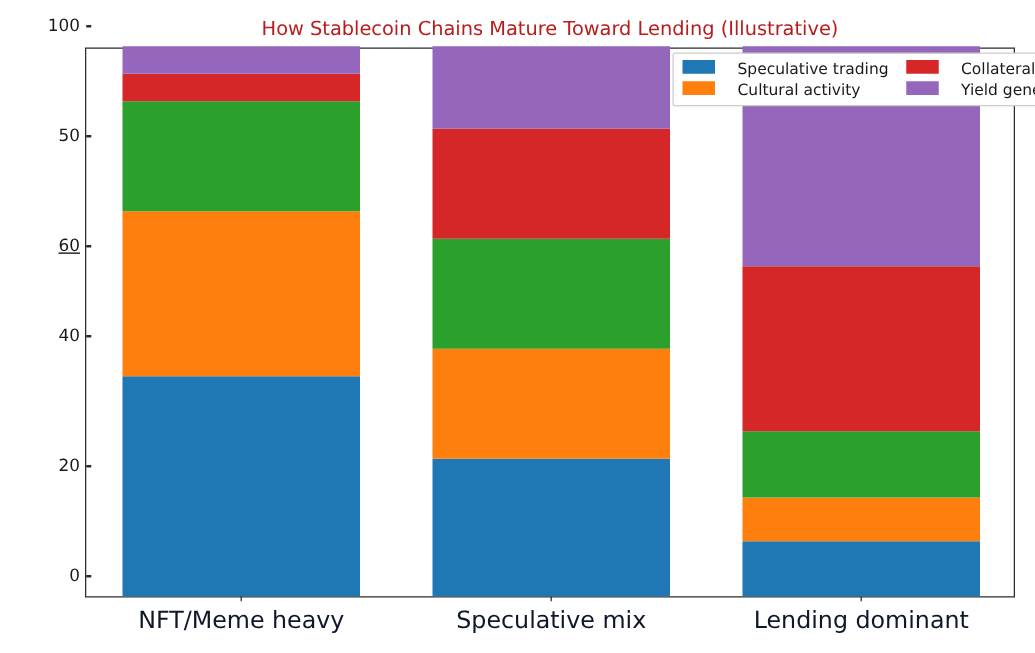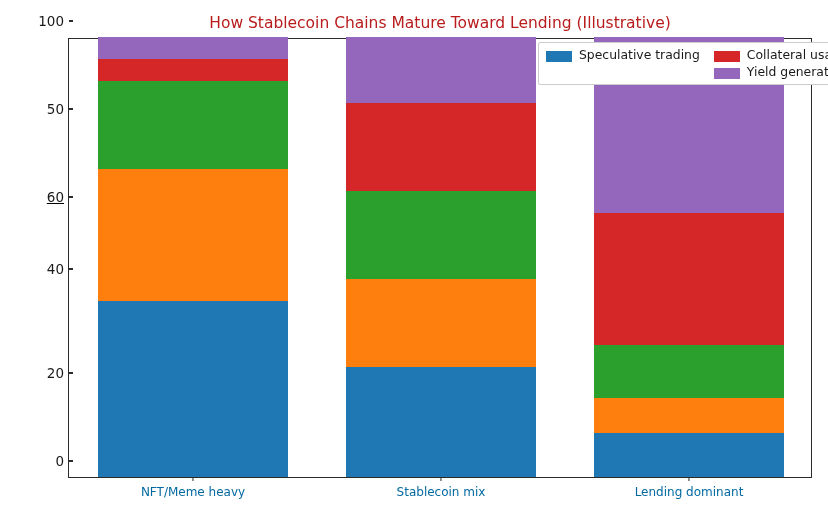--- a/index.html
+++ b/index.html
@@ -132,8 +132,8 @@
   }
   .legend-entry {
     display: flex;
-    align-items: flex-end;
-    gap: 7px;
+    align-items: flex-start;
+    gap: 18px;
     white-space: nowrap;
   }
   .legend-swatch {

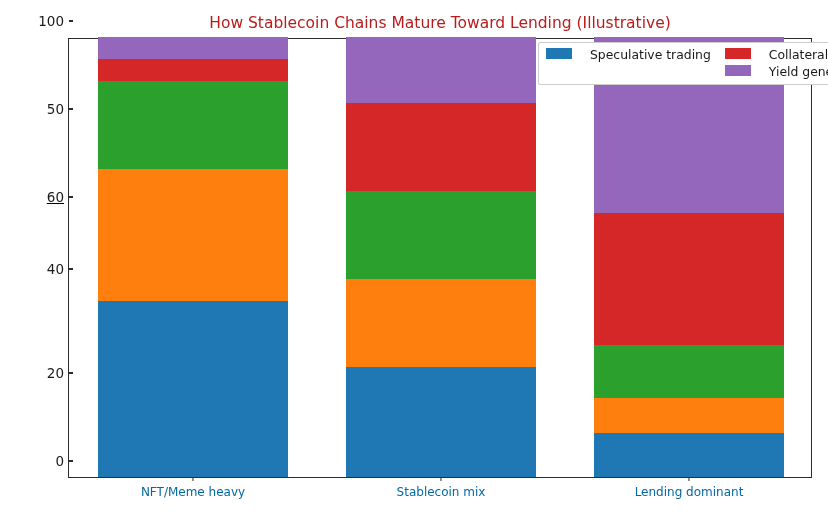--- a/index.html
+++ b/index.html
@@ -224,6 +224,10 @@
           <span class="legend-swatch" style="background: rgb(31, 119, 180);"></span>
           <span class="legend-text">Speculative trading</span>
         </div>
+        <div class="legend-entry">
+          <span class="legend-swatch" style="background: rgb(255, 127, 14);"></span>
+          <span class="legend-text">Cultural activity</span>
+        </div>
       </div>
     <div class="legend-col">
         <div class="legend-entry">

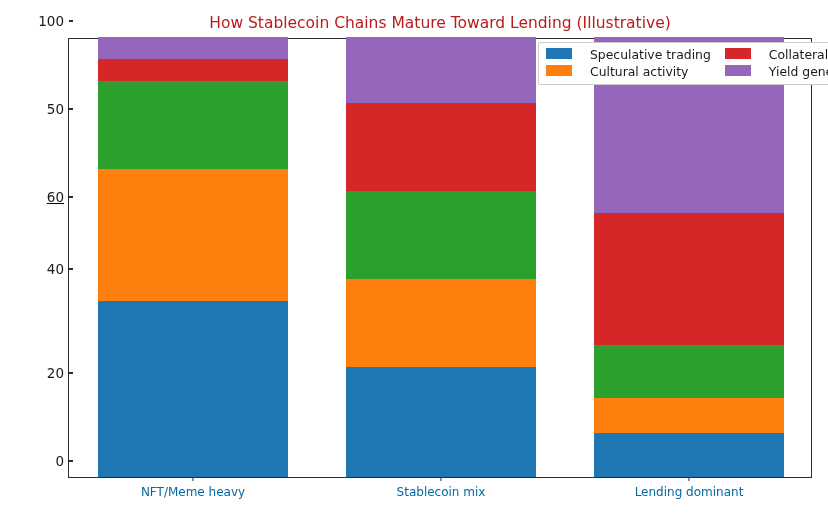--- a/index.html
+++ b/index.html
@@ -95,8 +95,8 @@
     position: absolute;
     top: calc(100% + 8px);
     transform: translateX(-50%);
-    font-size: 12px;
-    color: #0369a1;
+    font-size: 19px;
+    color: #0f172a;
     white-space: nowrap;
   }
 

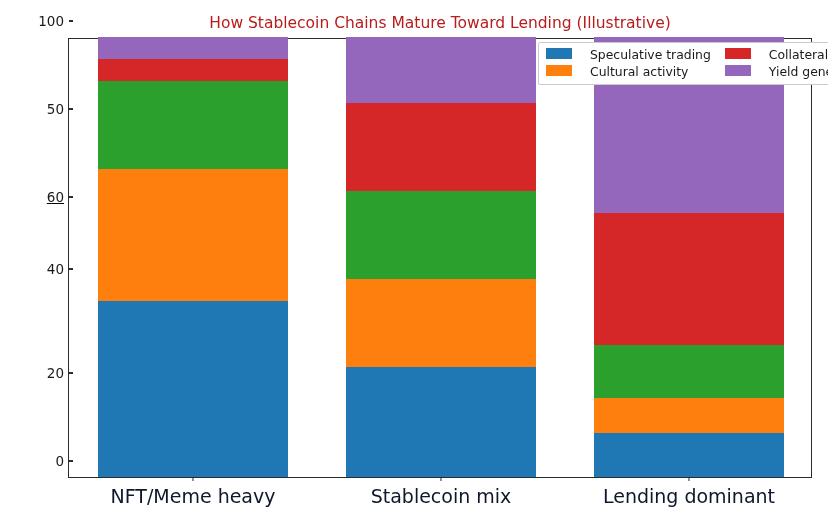--- a/index.html
+++ b/index.html
@@ -189,7 +189,7 @@
         <div class="xtick-mark" style="left: 124px;"></div>
         <div class="xtick-label" style="left: 124px;">NFT/Meme heavy</div>
         <div class="xtick-mark" style="left: 372px;"></div>
-        <div class="xtick-label" style="left: 372px;">Stablecoin mix</div>
+        <div class="xtick-label" style="left: 372px;">Speculative mix</div>
         <div class="xtick-mark" style="left: 620px;"></div>
         <div class="xtick-label" style="left: 620px;">Lending dominant</div>
       </div>

